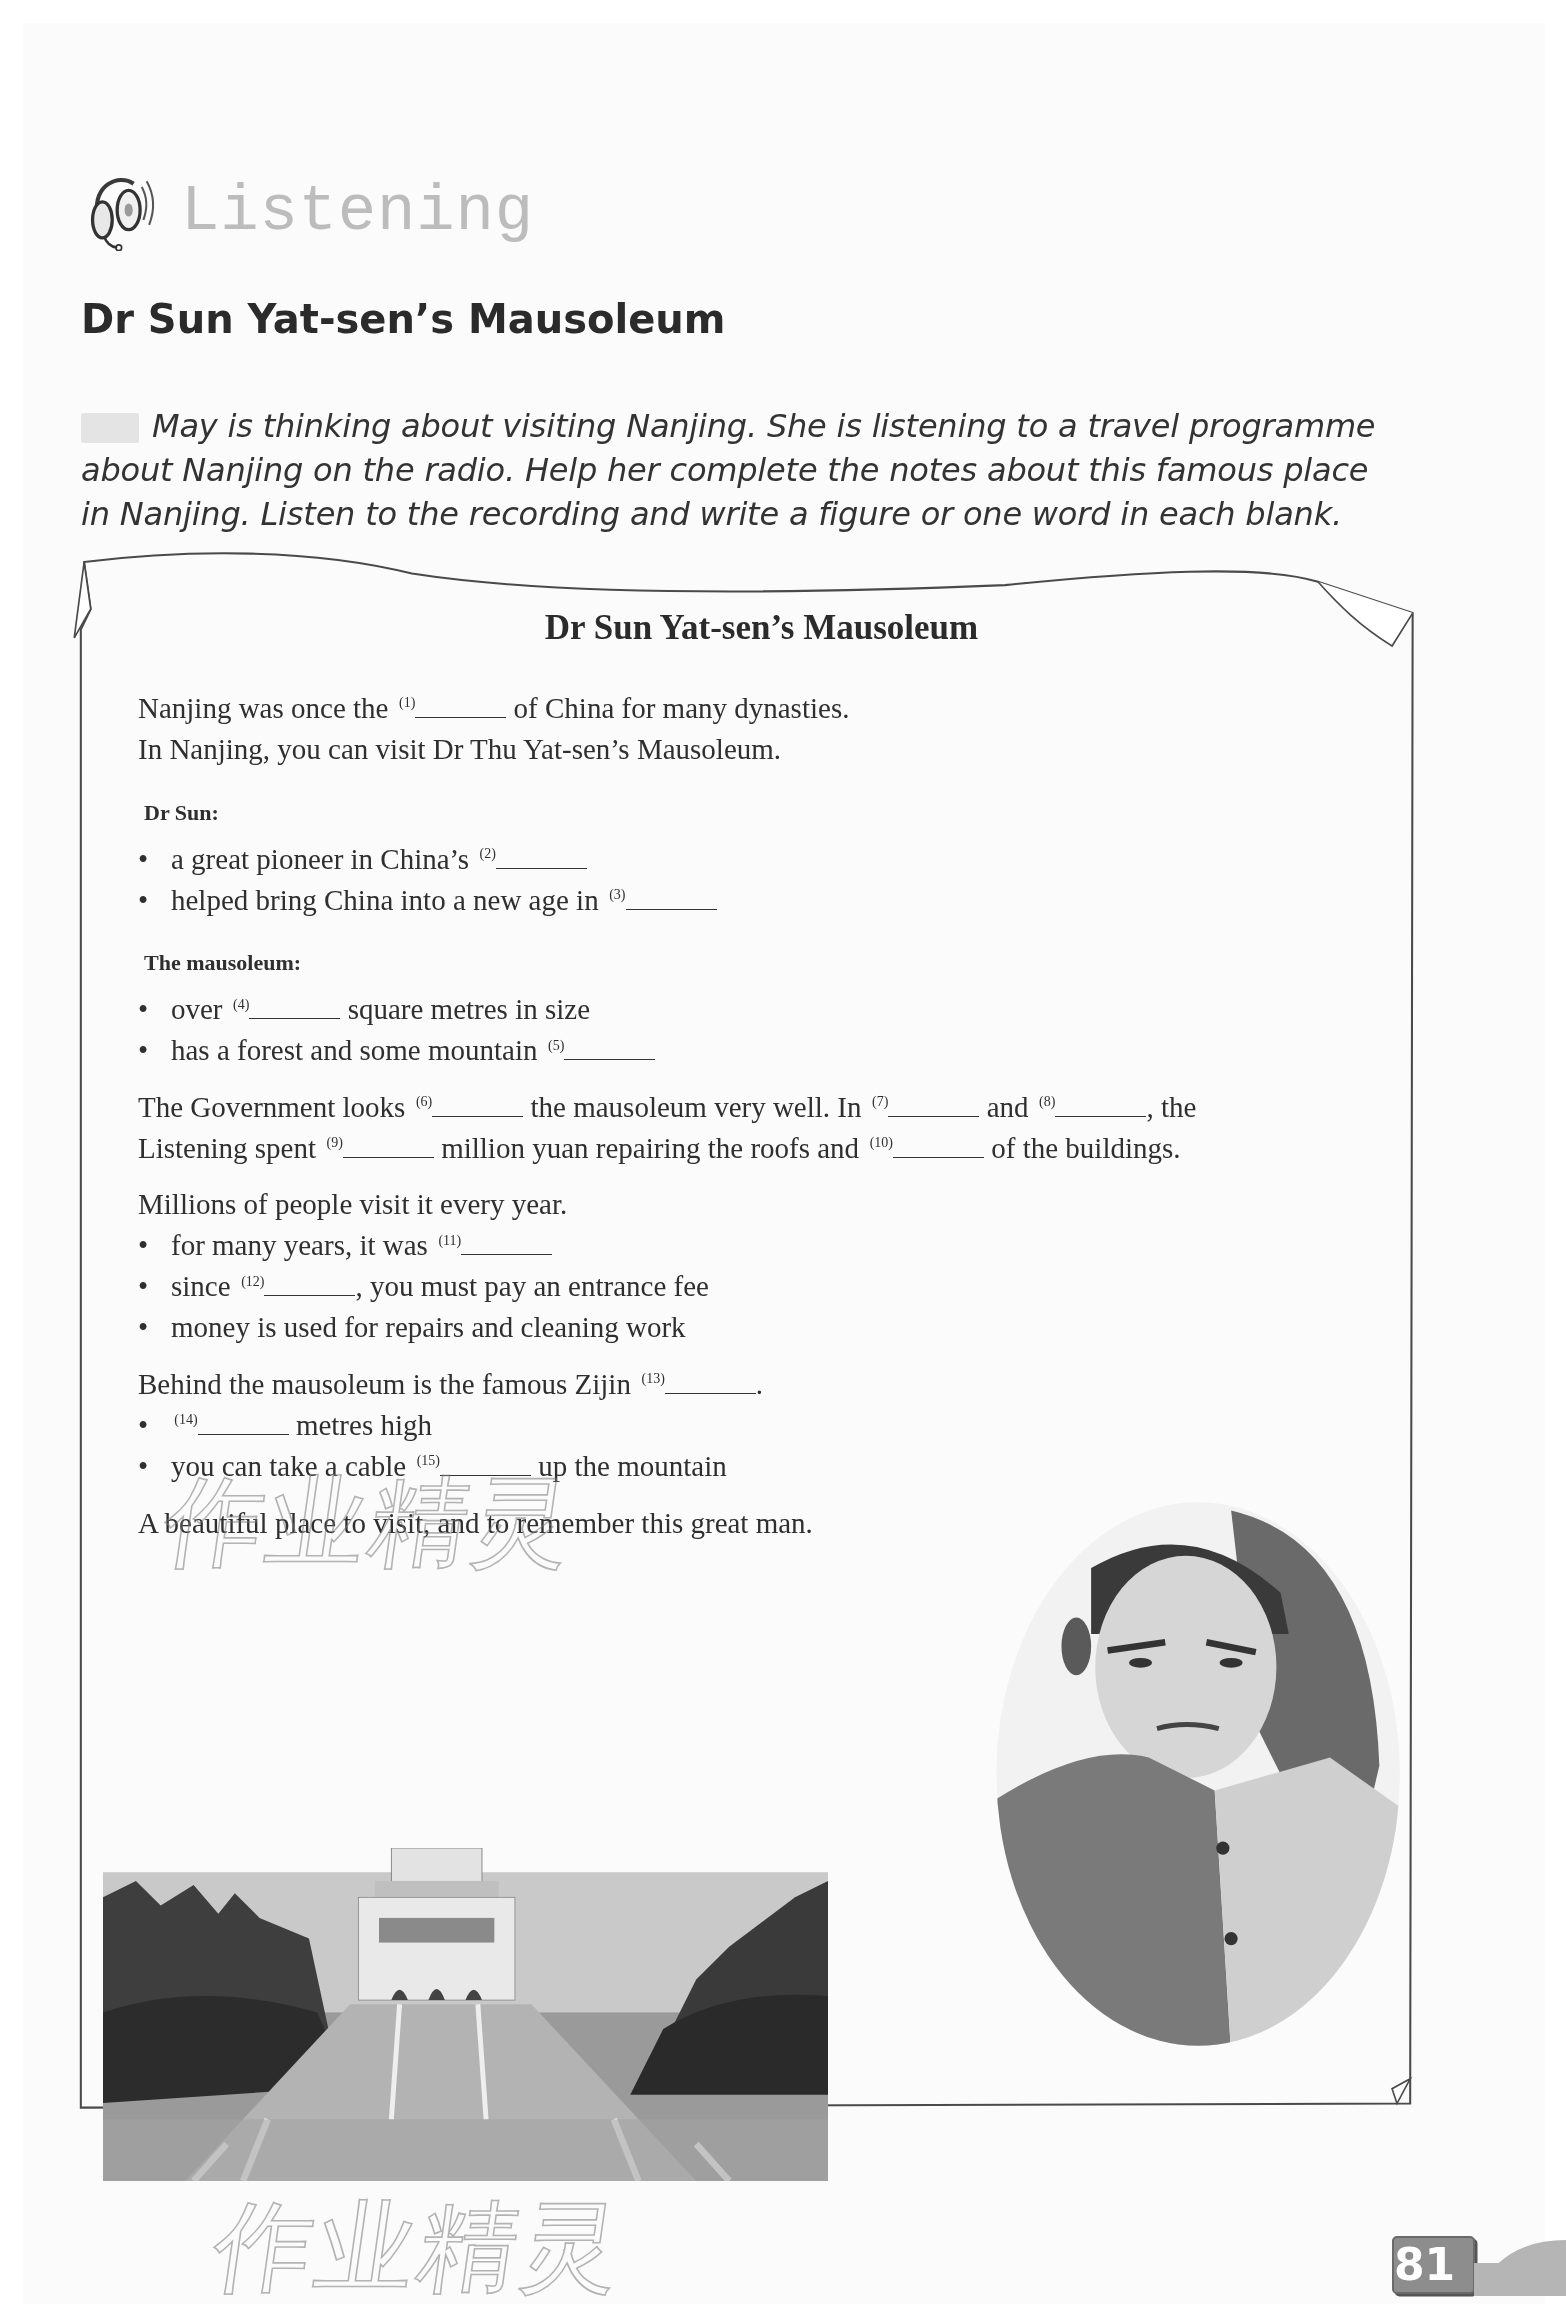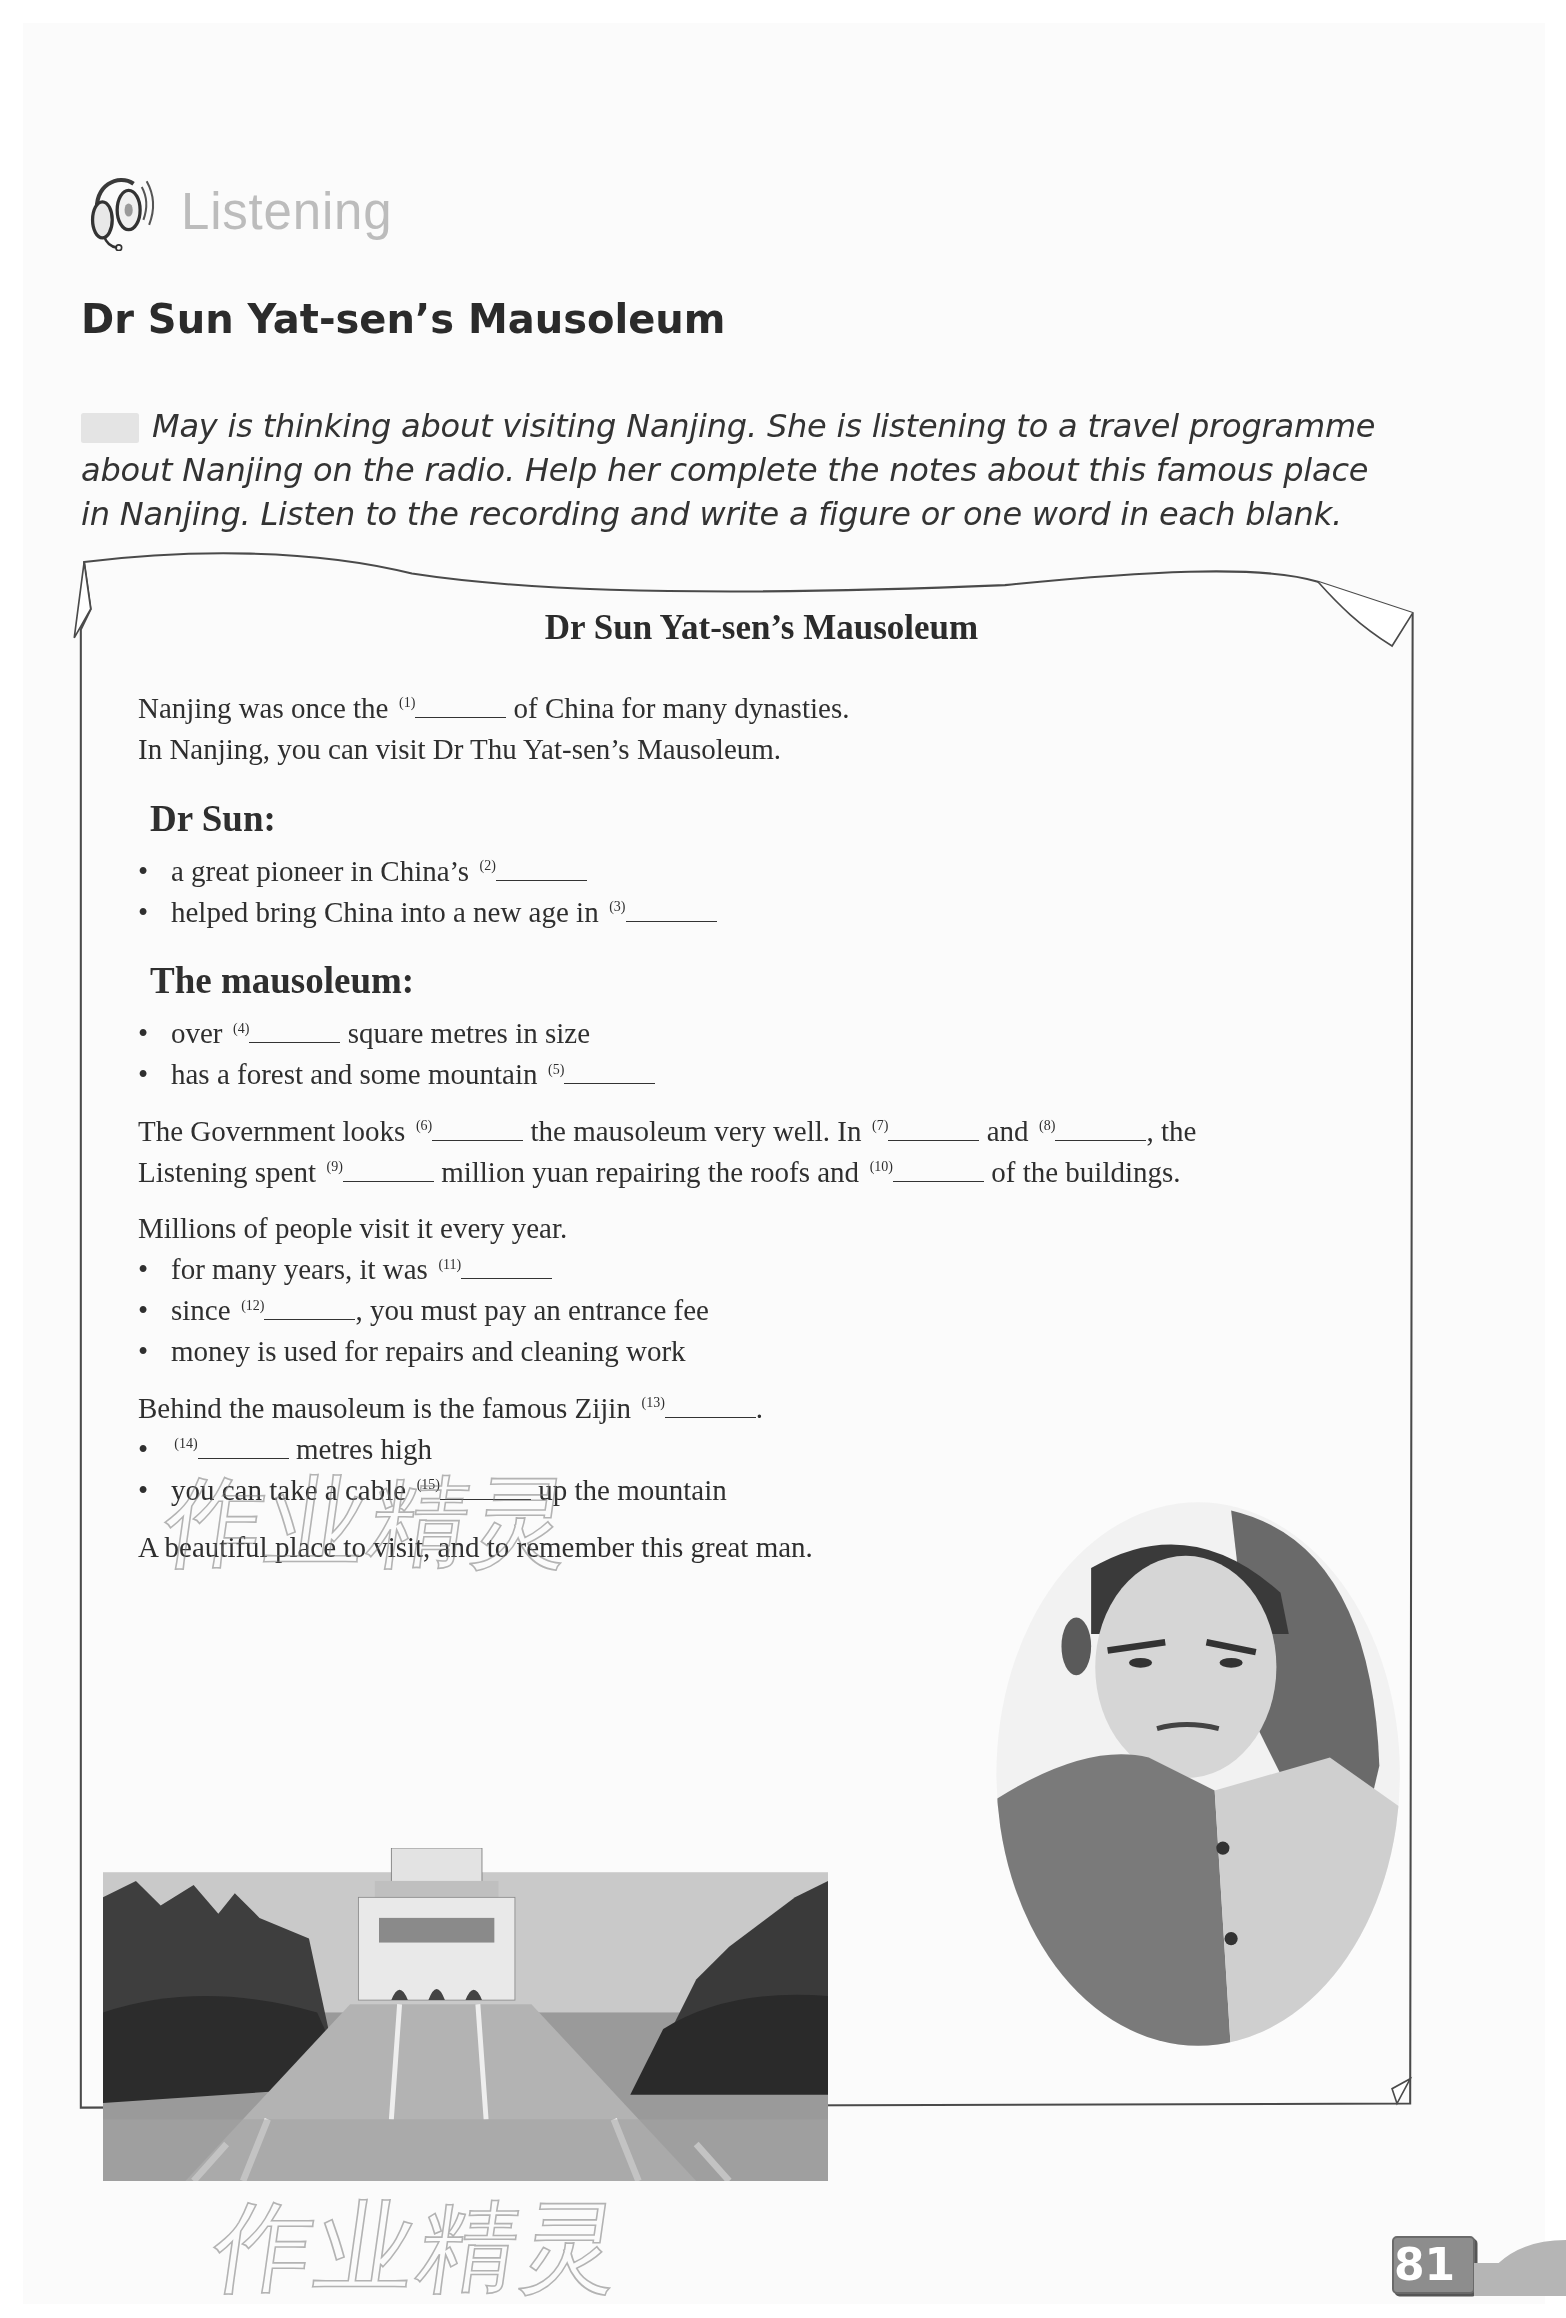--- a/index.html
+++ b/index.html
@@ -17,8 +17,8 @@
   
   .listening-icon { left: 86px; top: 169px; width: 82px; height: 82px; }
   .listening-label {
-    left: 181px; top: 179px; font-family: Liberation Sans, sans-serif;
-    font-size: 51px; color: #bcbcbc; letter-spacing: 0.8px; line-height: 66px;
+    left: 181px; top: 179px; font-family: Liberation Mono, monospace;
+    font-size: 64px; color: #bcbcbc; letter-spacing: 0.8px; line-height: 66px;
   }
   .section-title {
     left: 81px; top: 290px; font-family: "DejaVu Sans", sans-serif; font-weight: bold;

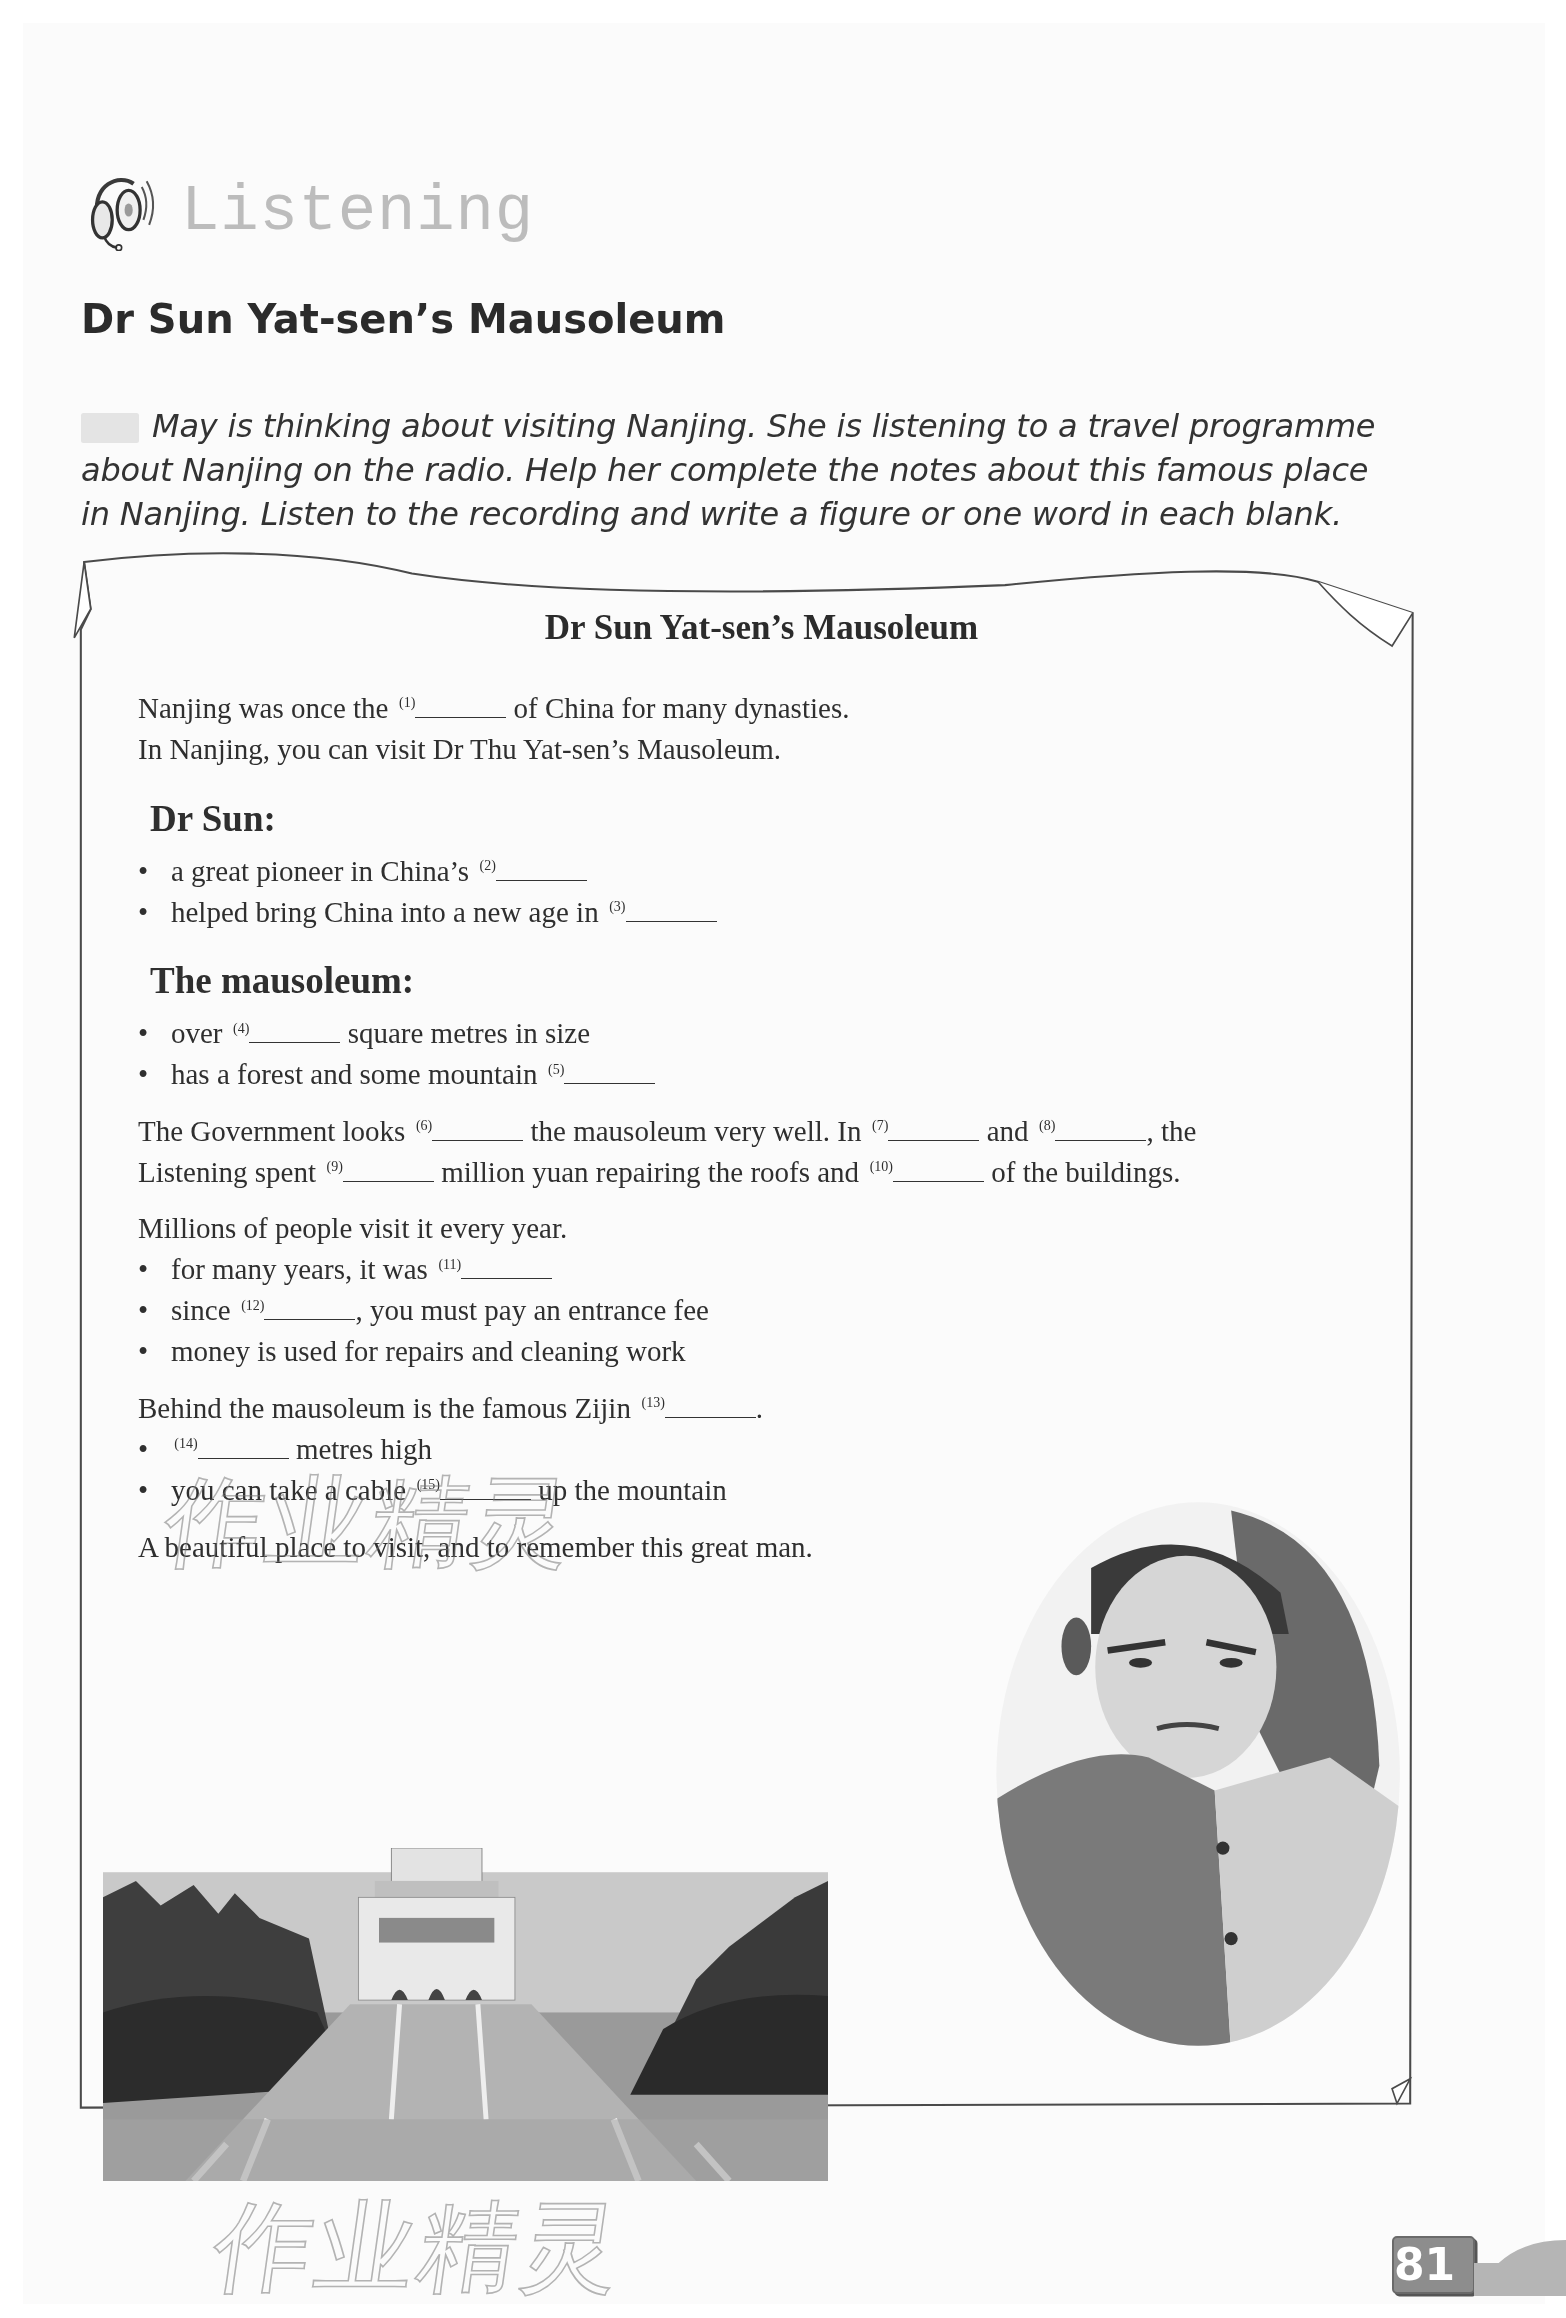--- a/index.html
+++ b/index.html
@@ -42,7 +42,7 @@
   .notes { left: 138px; top: 688px; width: 1219px; font-size: 29px; line-height: 41px; color: #2f2f2f; }
   .notes p { margin: 0; }
   .notes .gap { height: 15.6px; }
-  .notes h4 { margin: 12px; font-size: 37px; font-weight: bold; line-height: 41px; }
+  .notes h4 { margin: 6px; font-size: 22px; font-weight: bold; line-height: 41px; }
   .bullet { padding-left: 33px; position: relative; }
   .bullet::before { content: "•"; position: absolute; left: 0; top: 0; }
   .num { font-size: 14px; vertical-align: super; line-height: 0; margin-left: 3.3px; }

